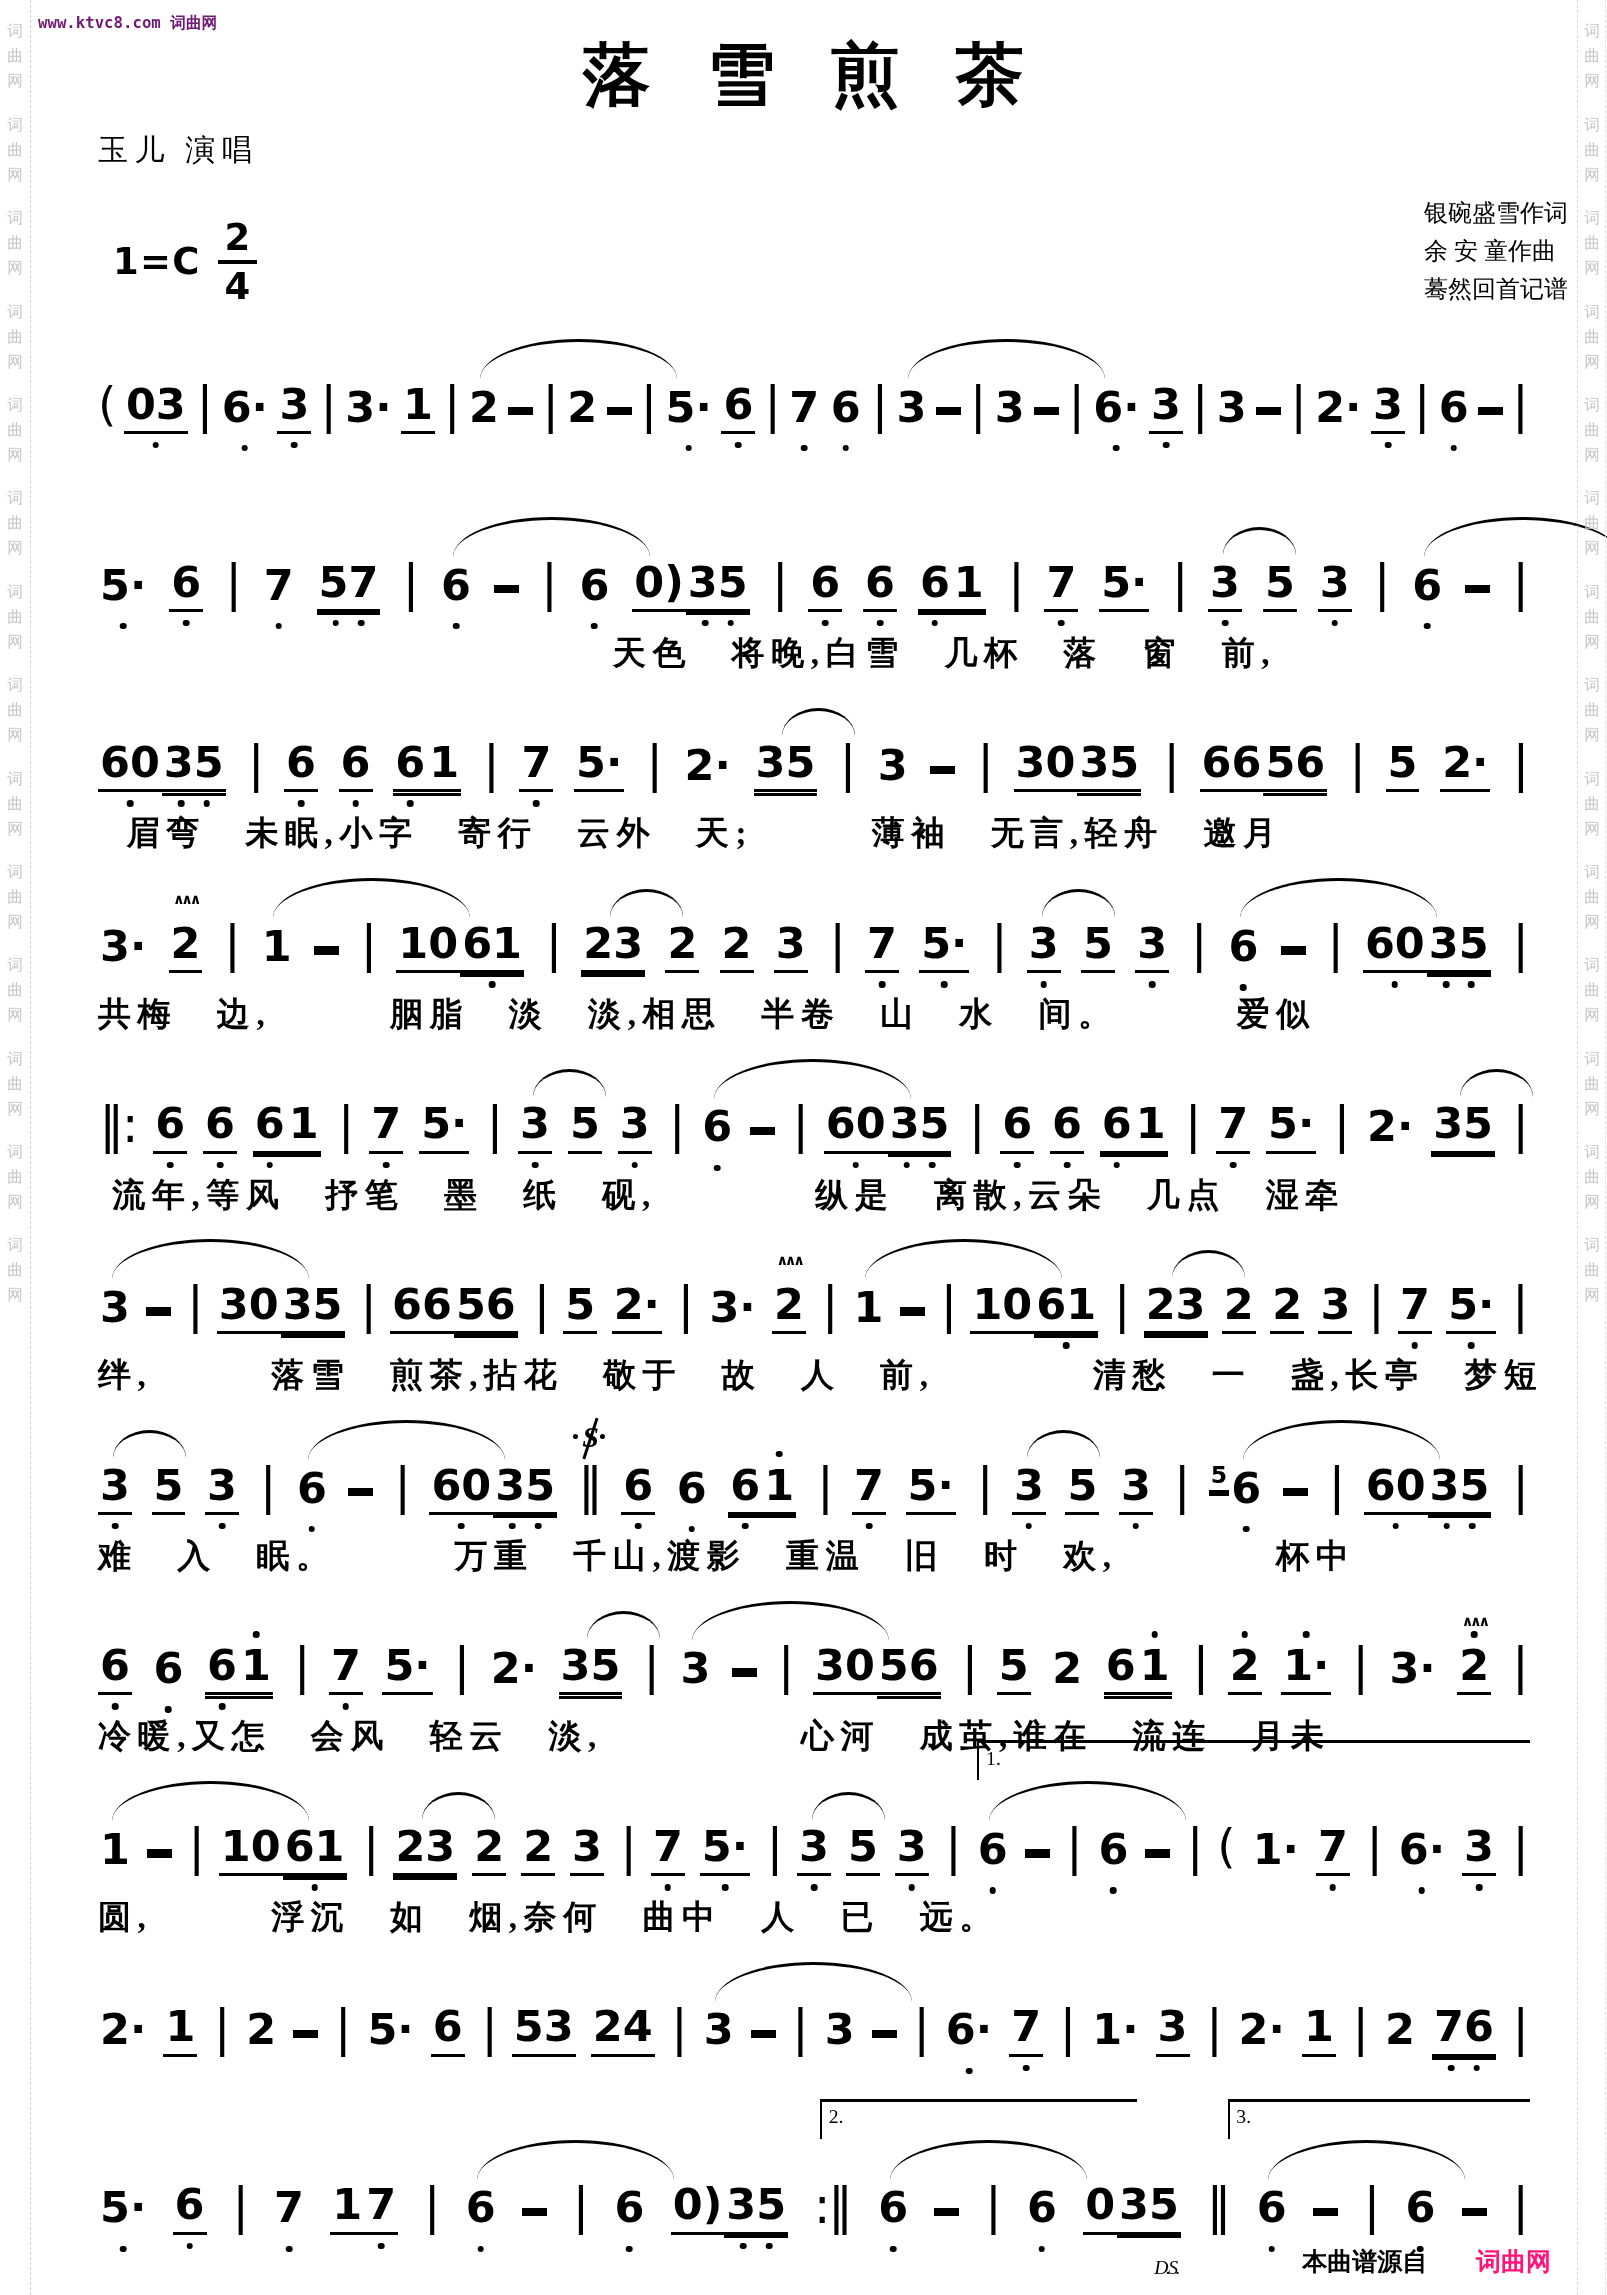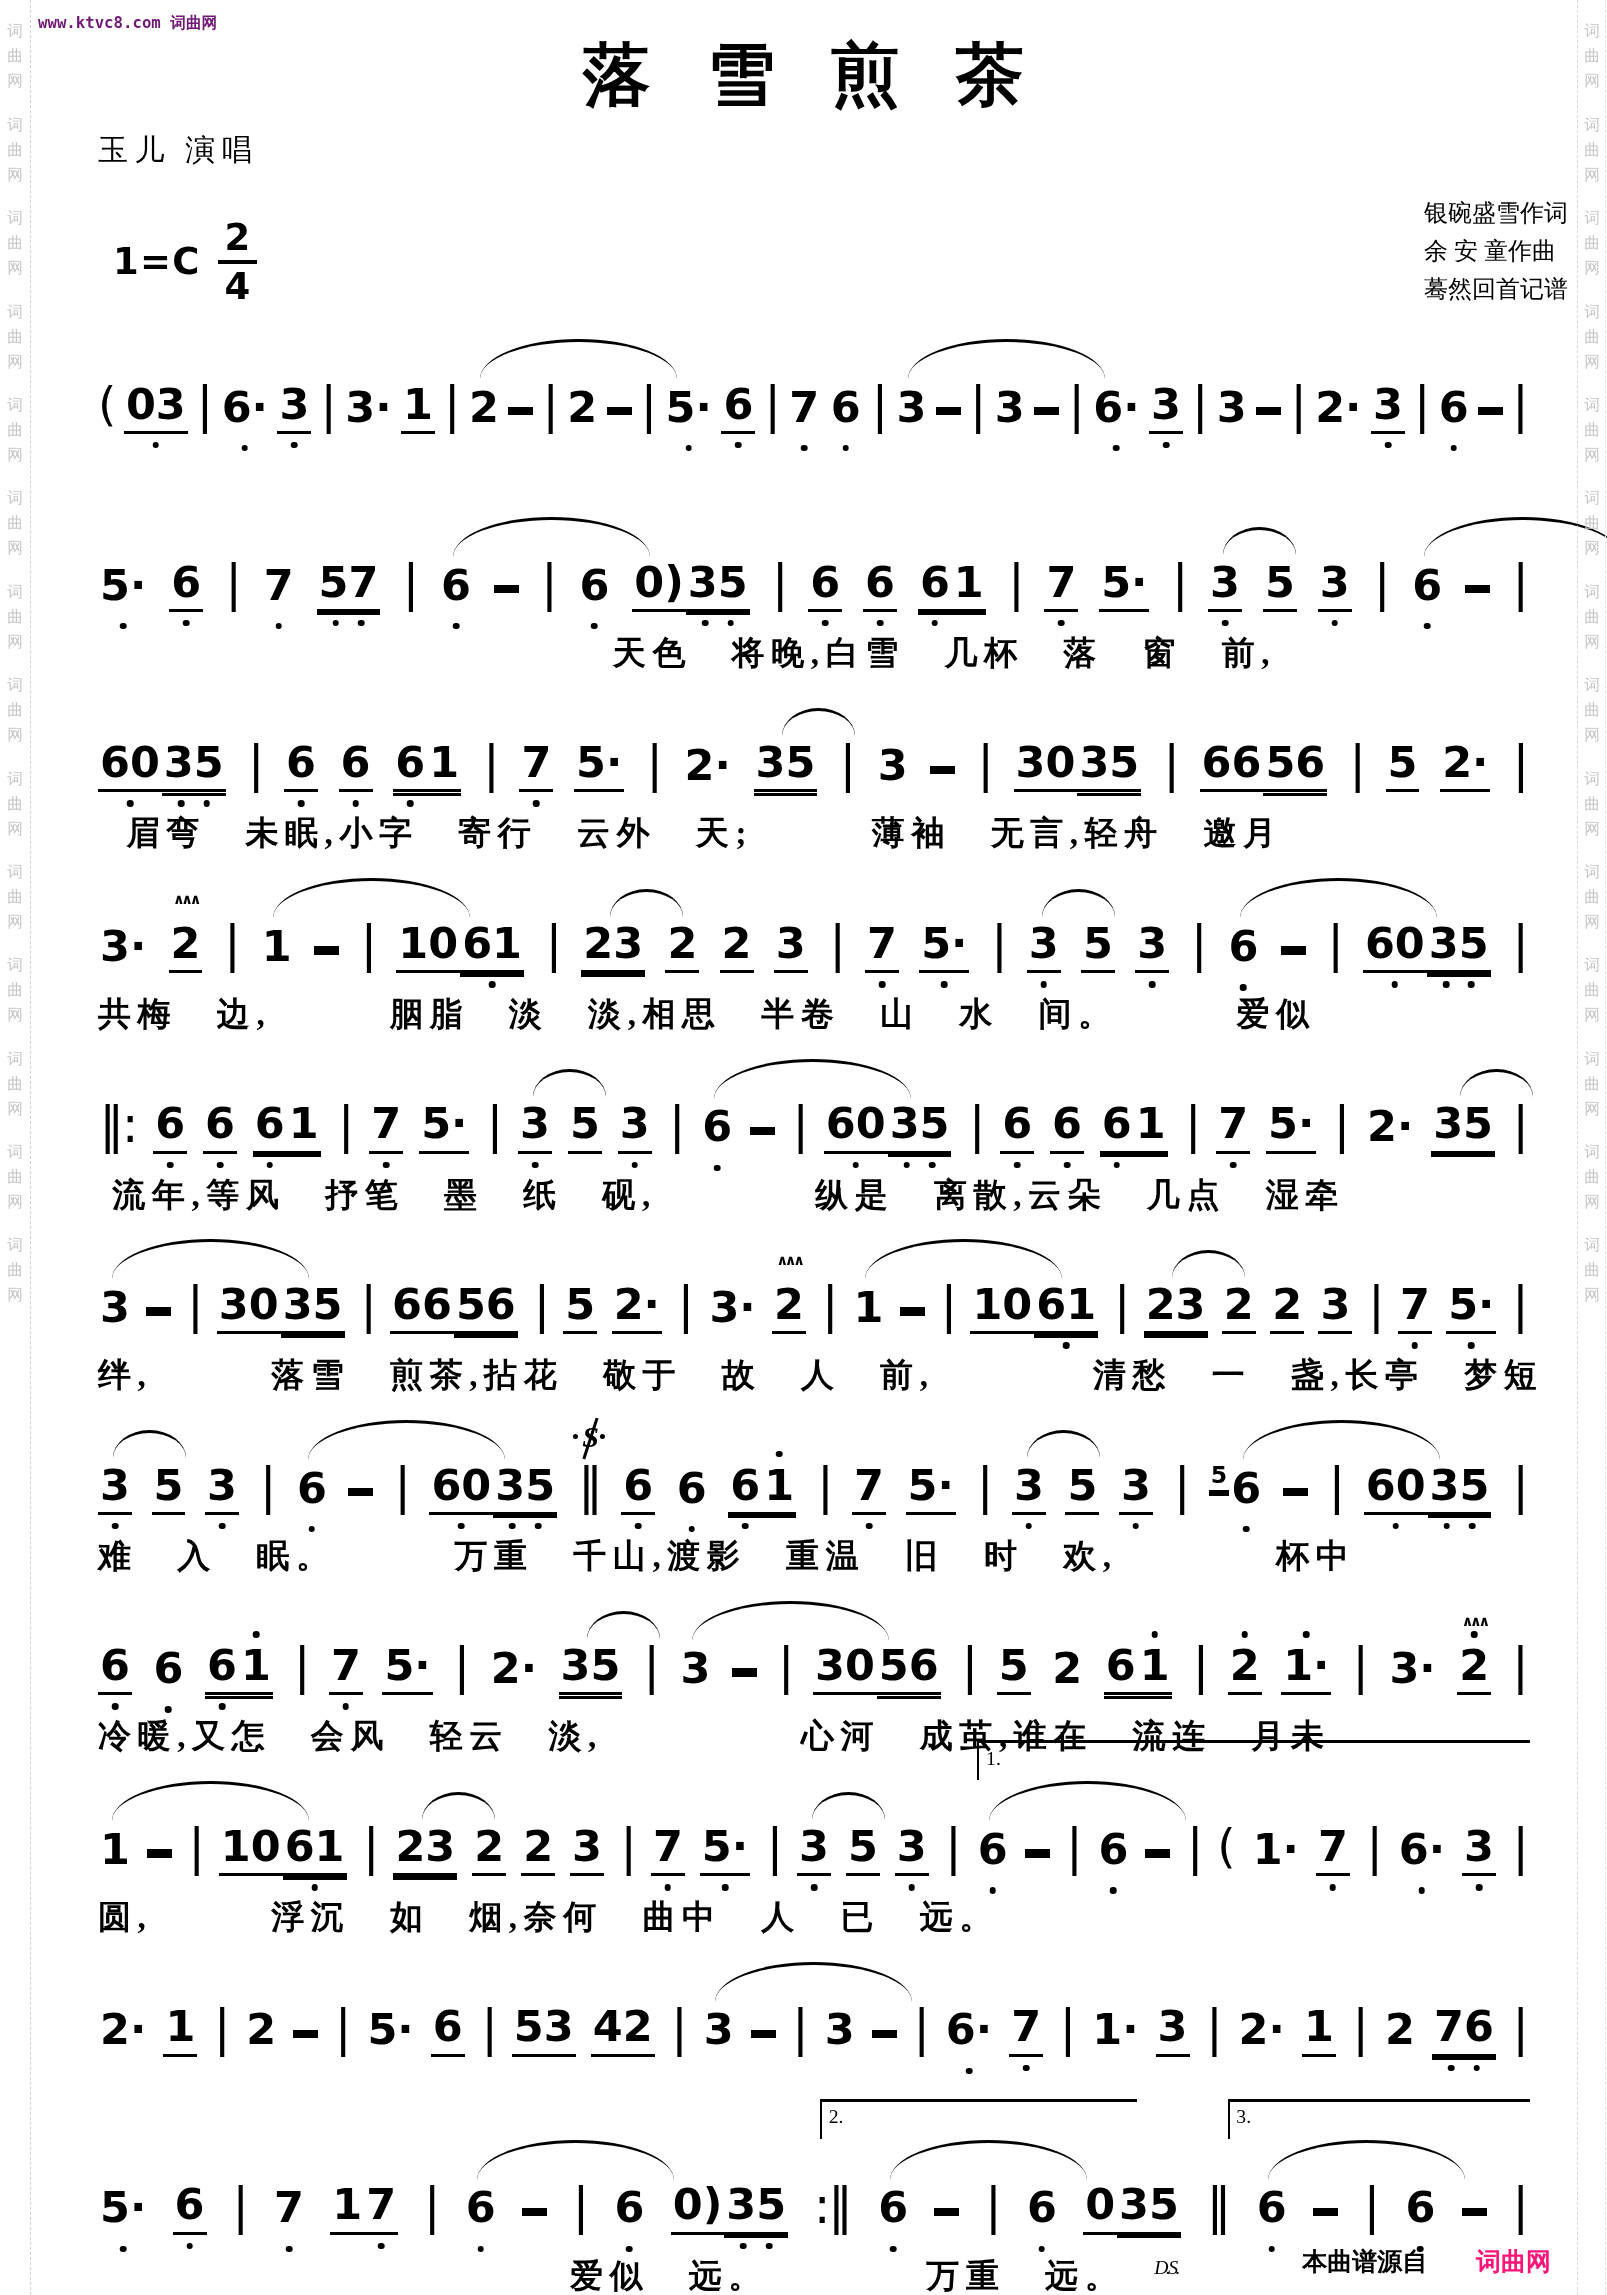--- a/index.html
+++ b/index.html
@@ -592,7 +592,7 @@
           <span class="tok u">6</span>
           <span class="bar">|</span>
           <span class="tok u">53</span>
-          <span class="tok u">42</span>
+          <span class="tok u">24</span>
           <span class="bar">|</span>
           <span class="tok">3<i class="mk mk-S"></i></span>
           <span class="dash"></span>

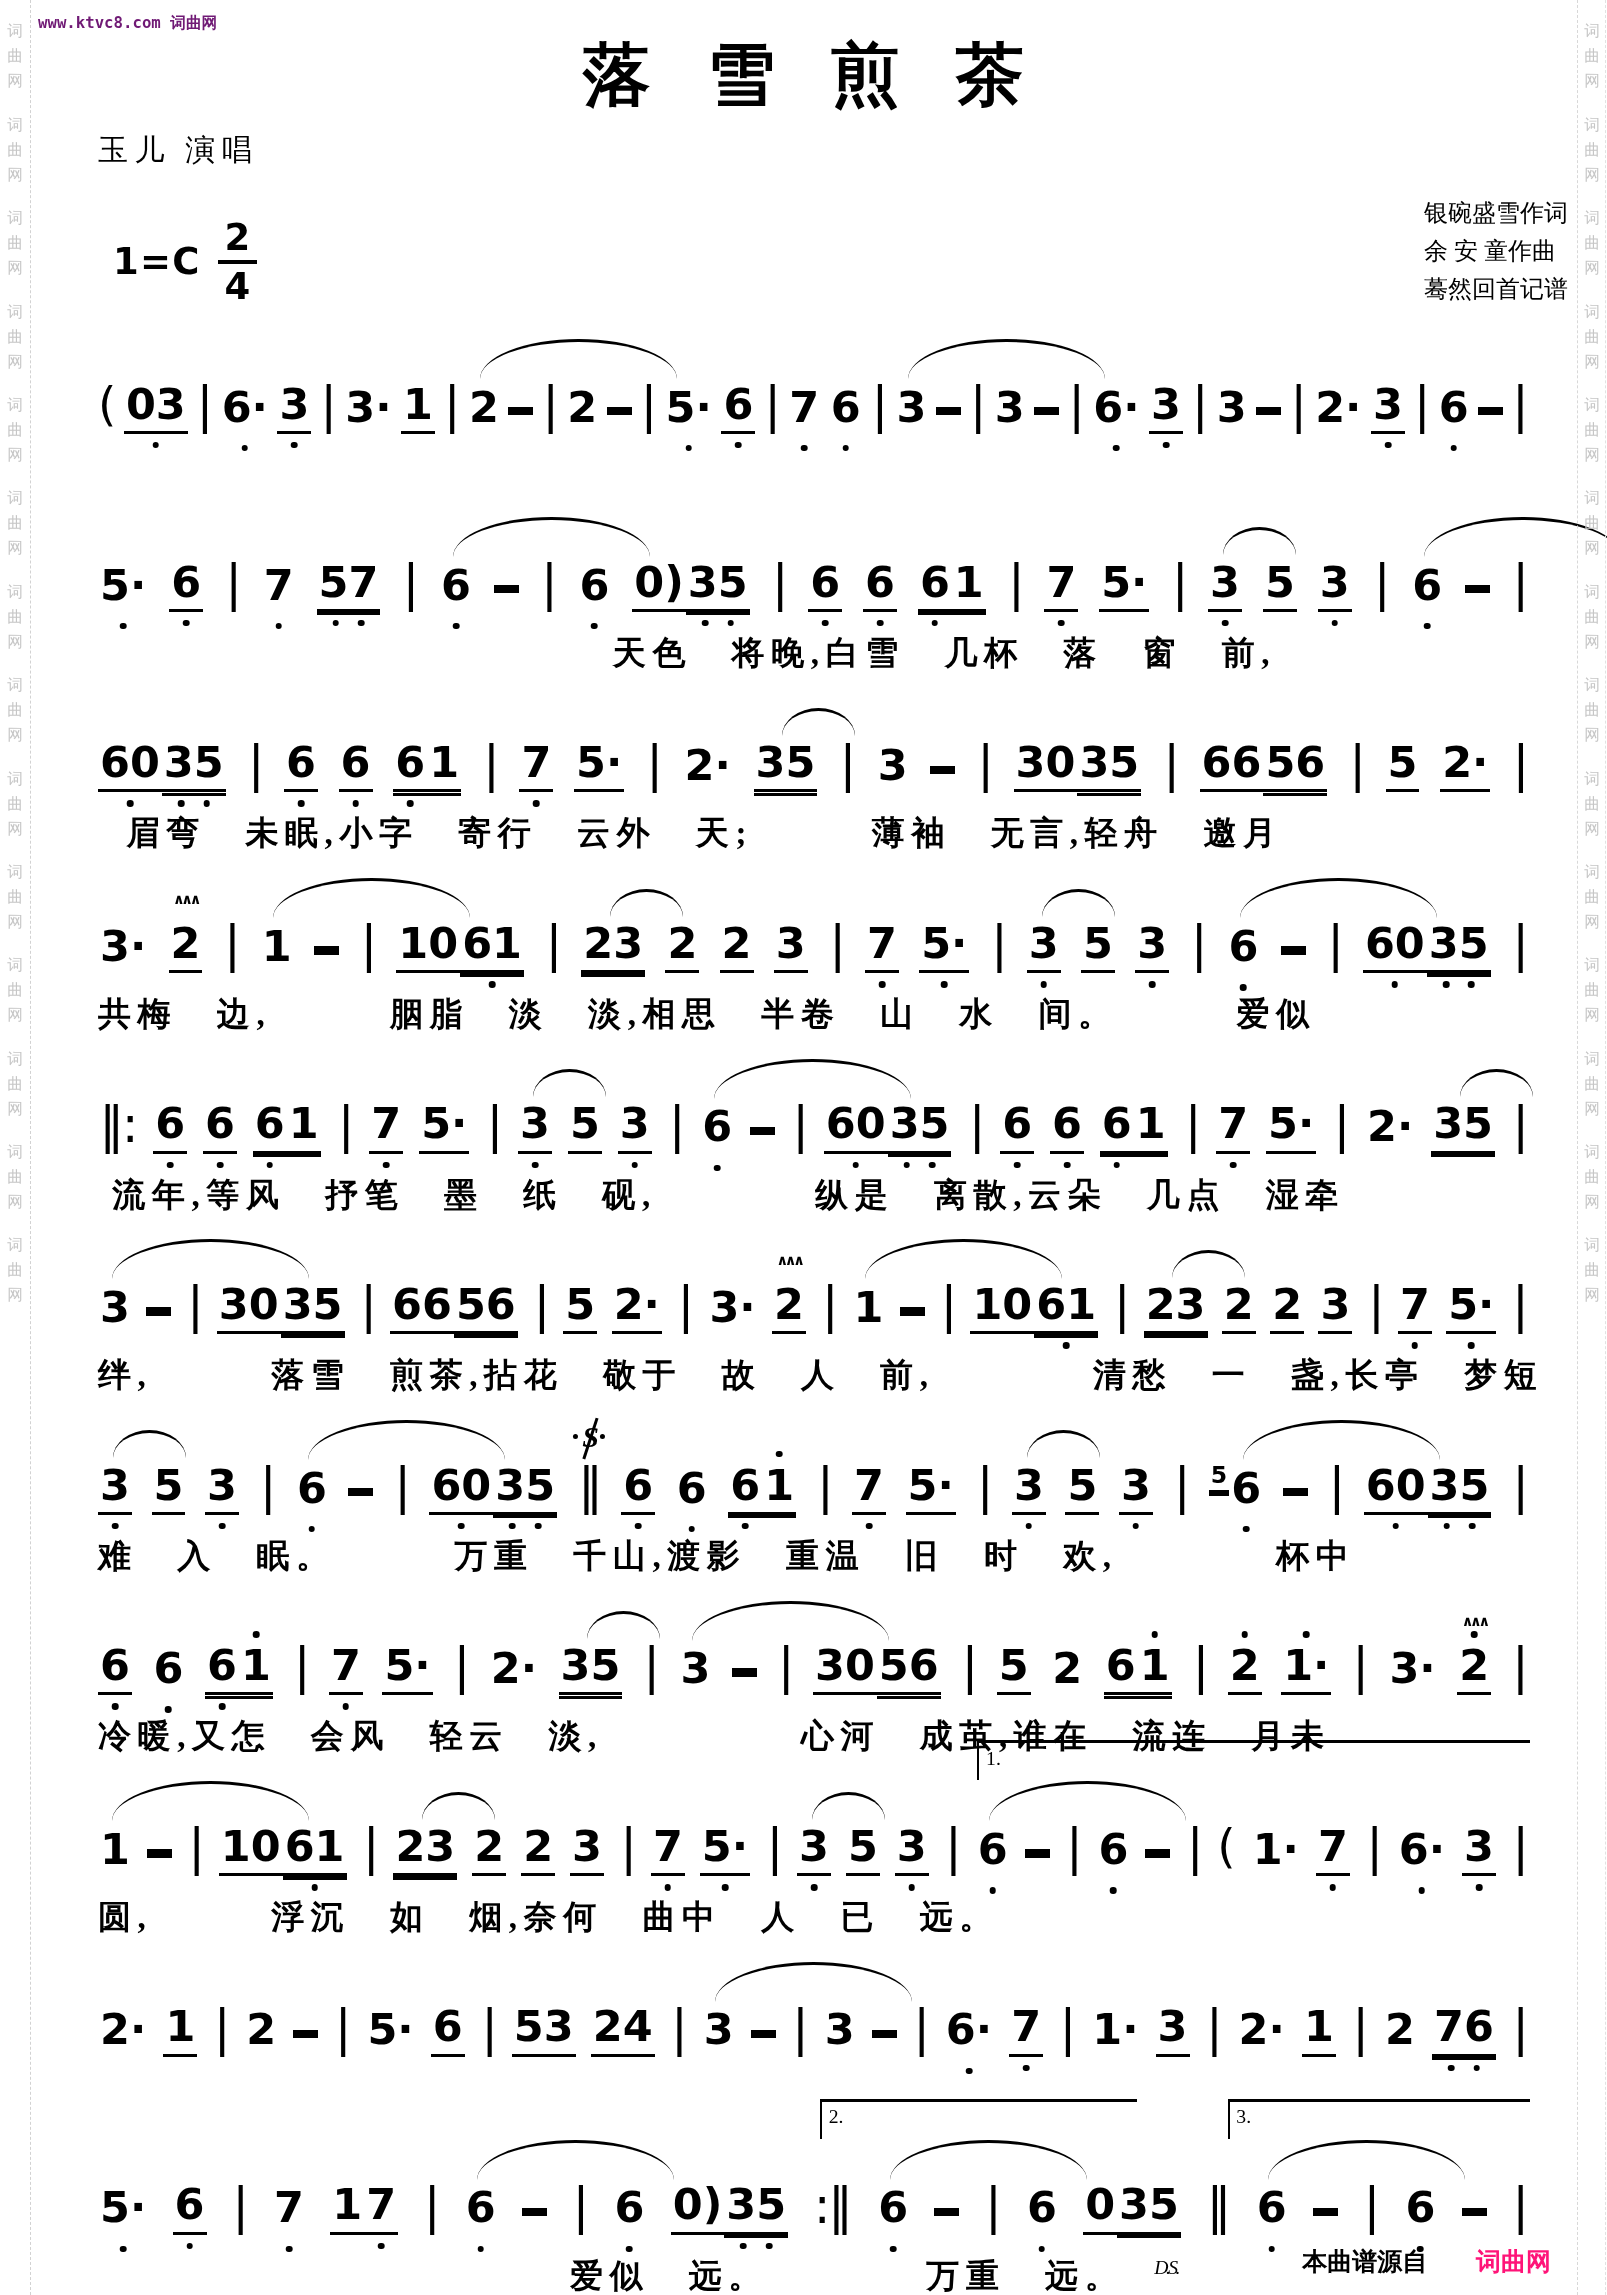--- a/index.html
+++ b/index.html
@@ -656,7 +656,6 @@
           <span class="dash"></span>
           <span class="bar">|</span>
         </div>
-        <div class="lyr" style="padding-left: 33%;">爱似　远。　　　　万重　远。</div>
       </div>
     </div>
 </div>

